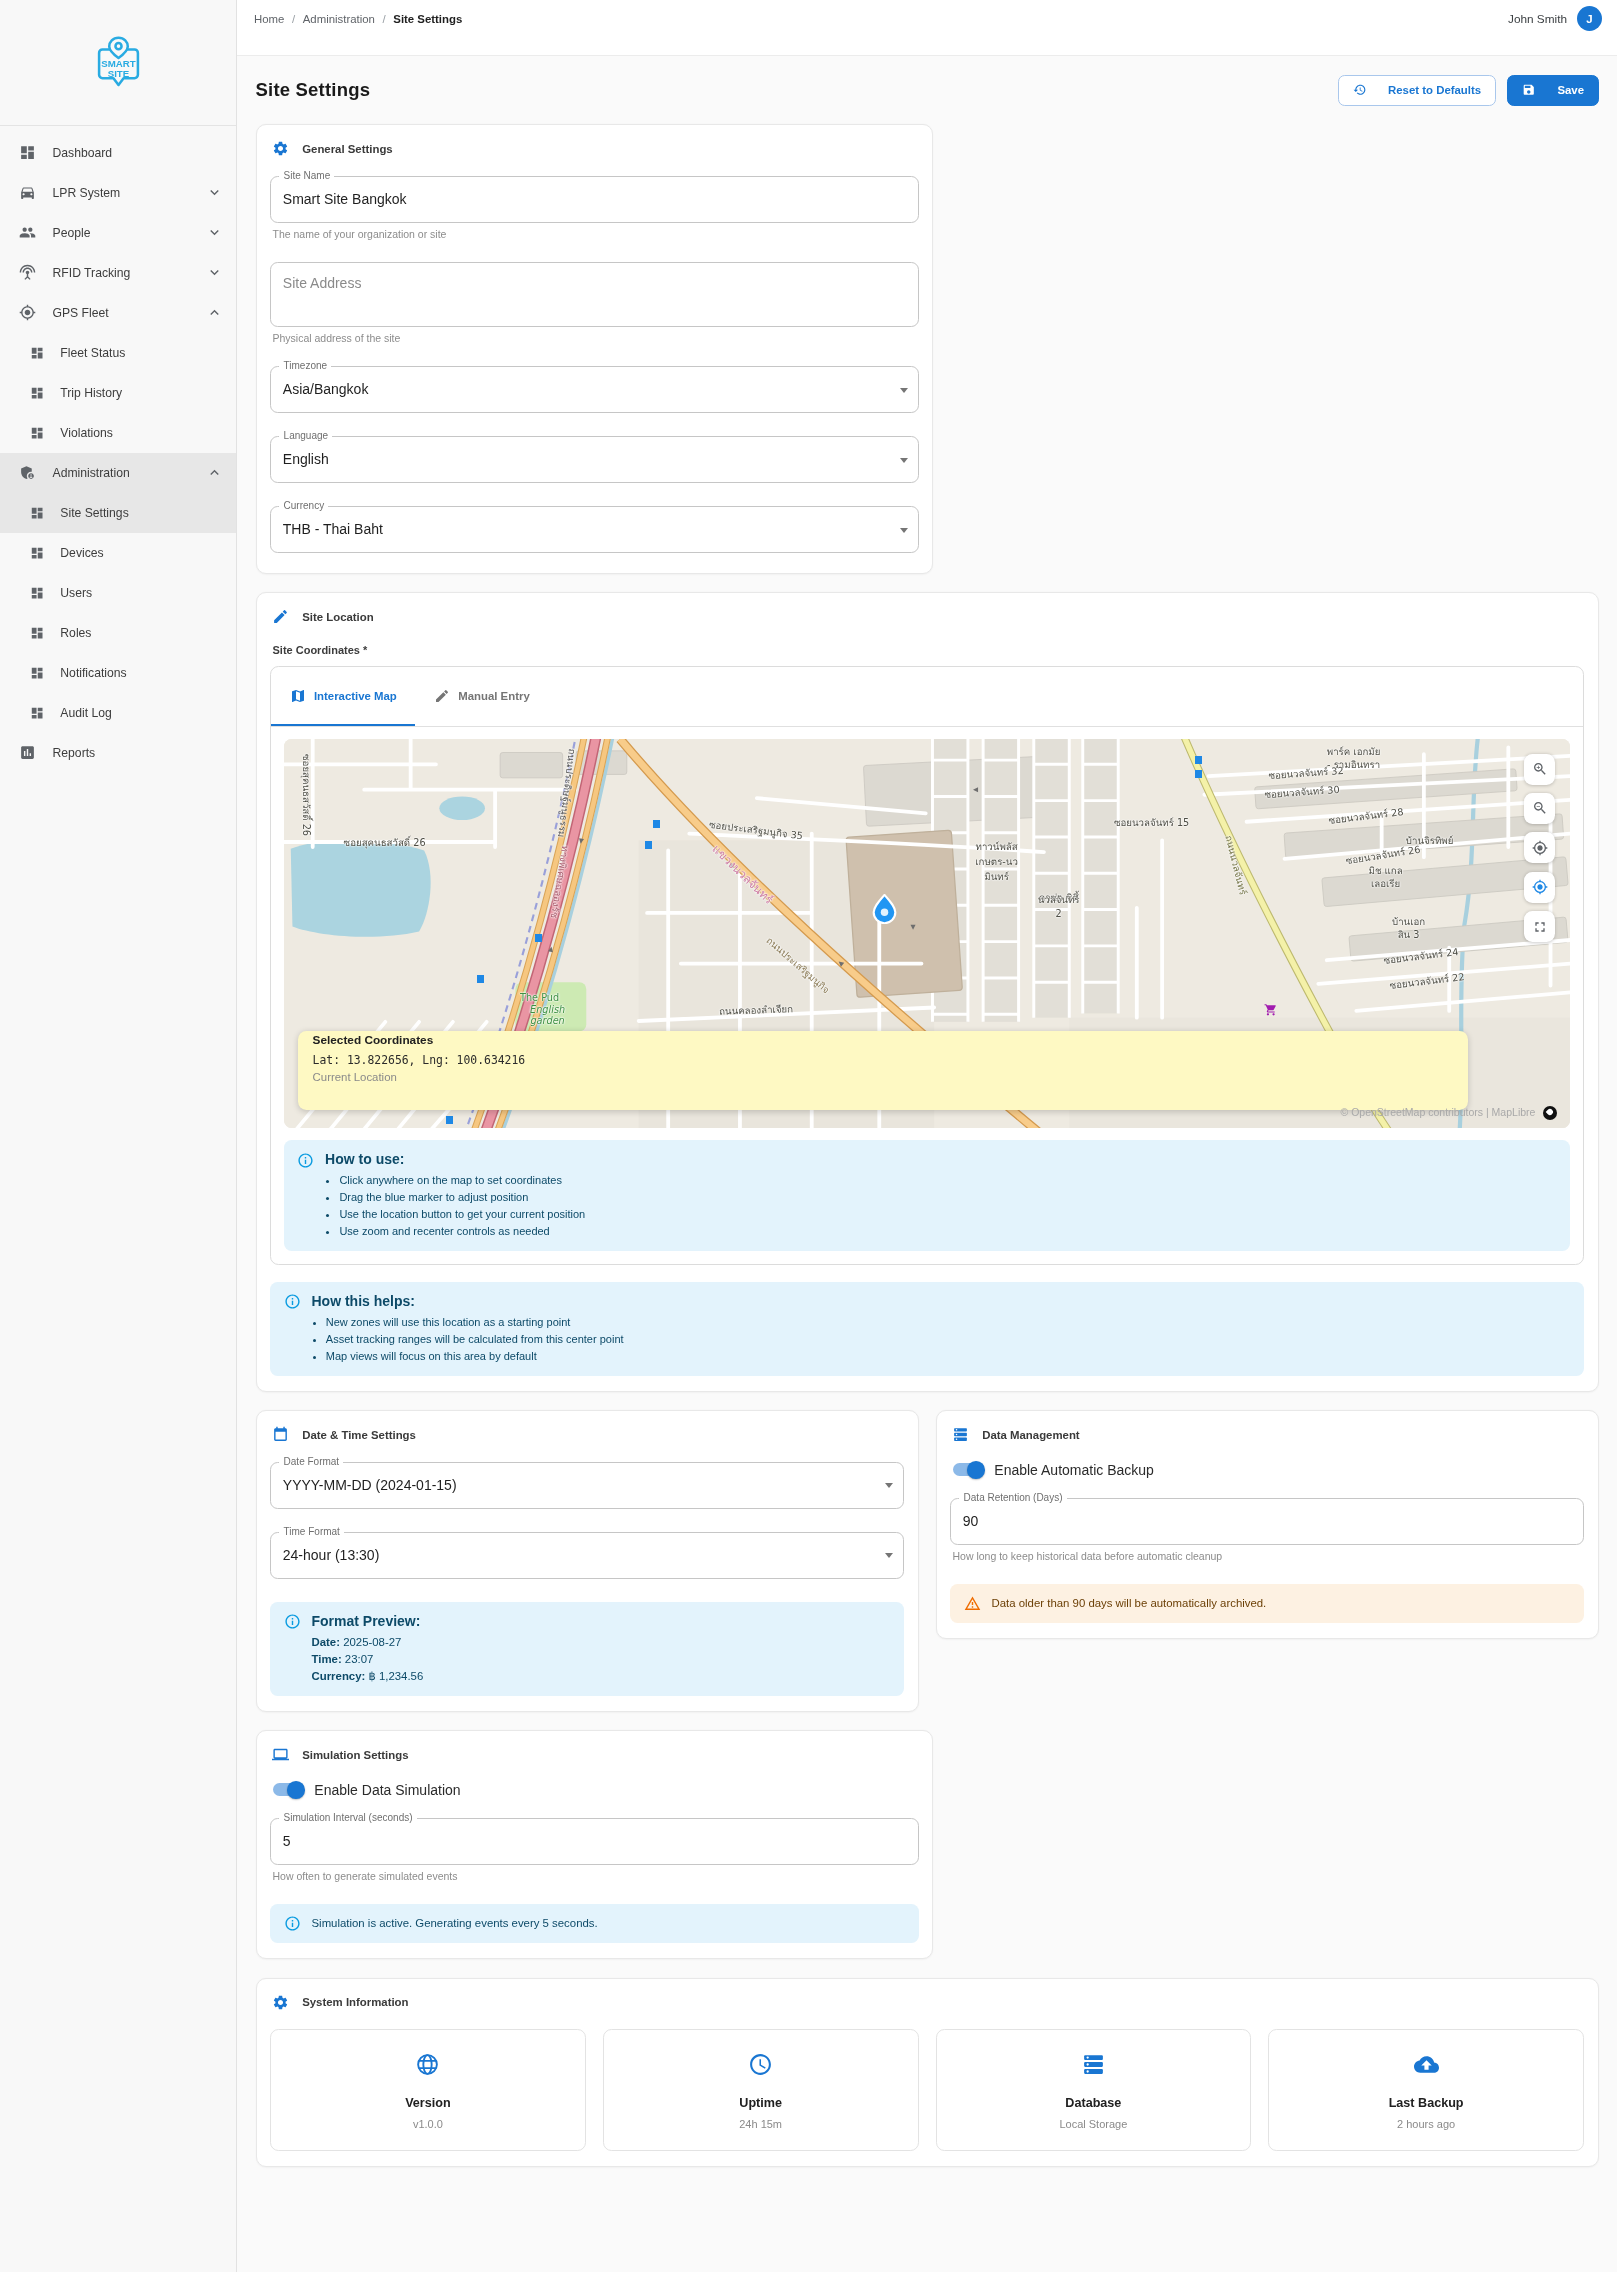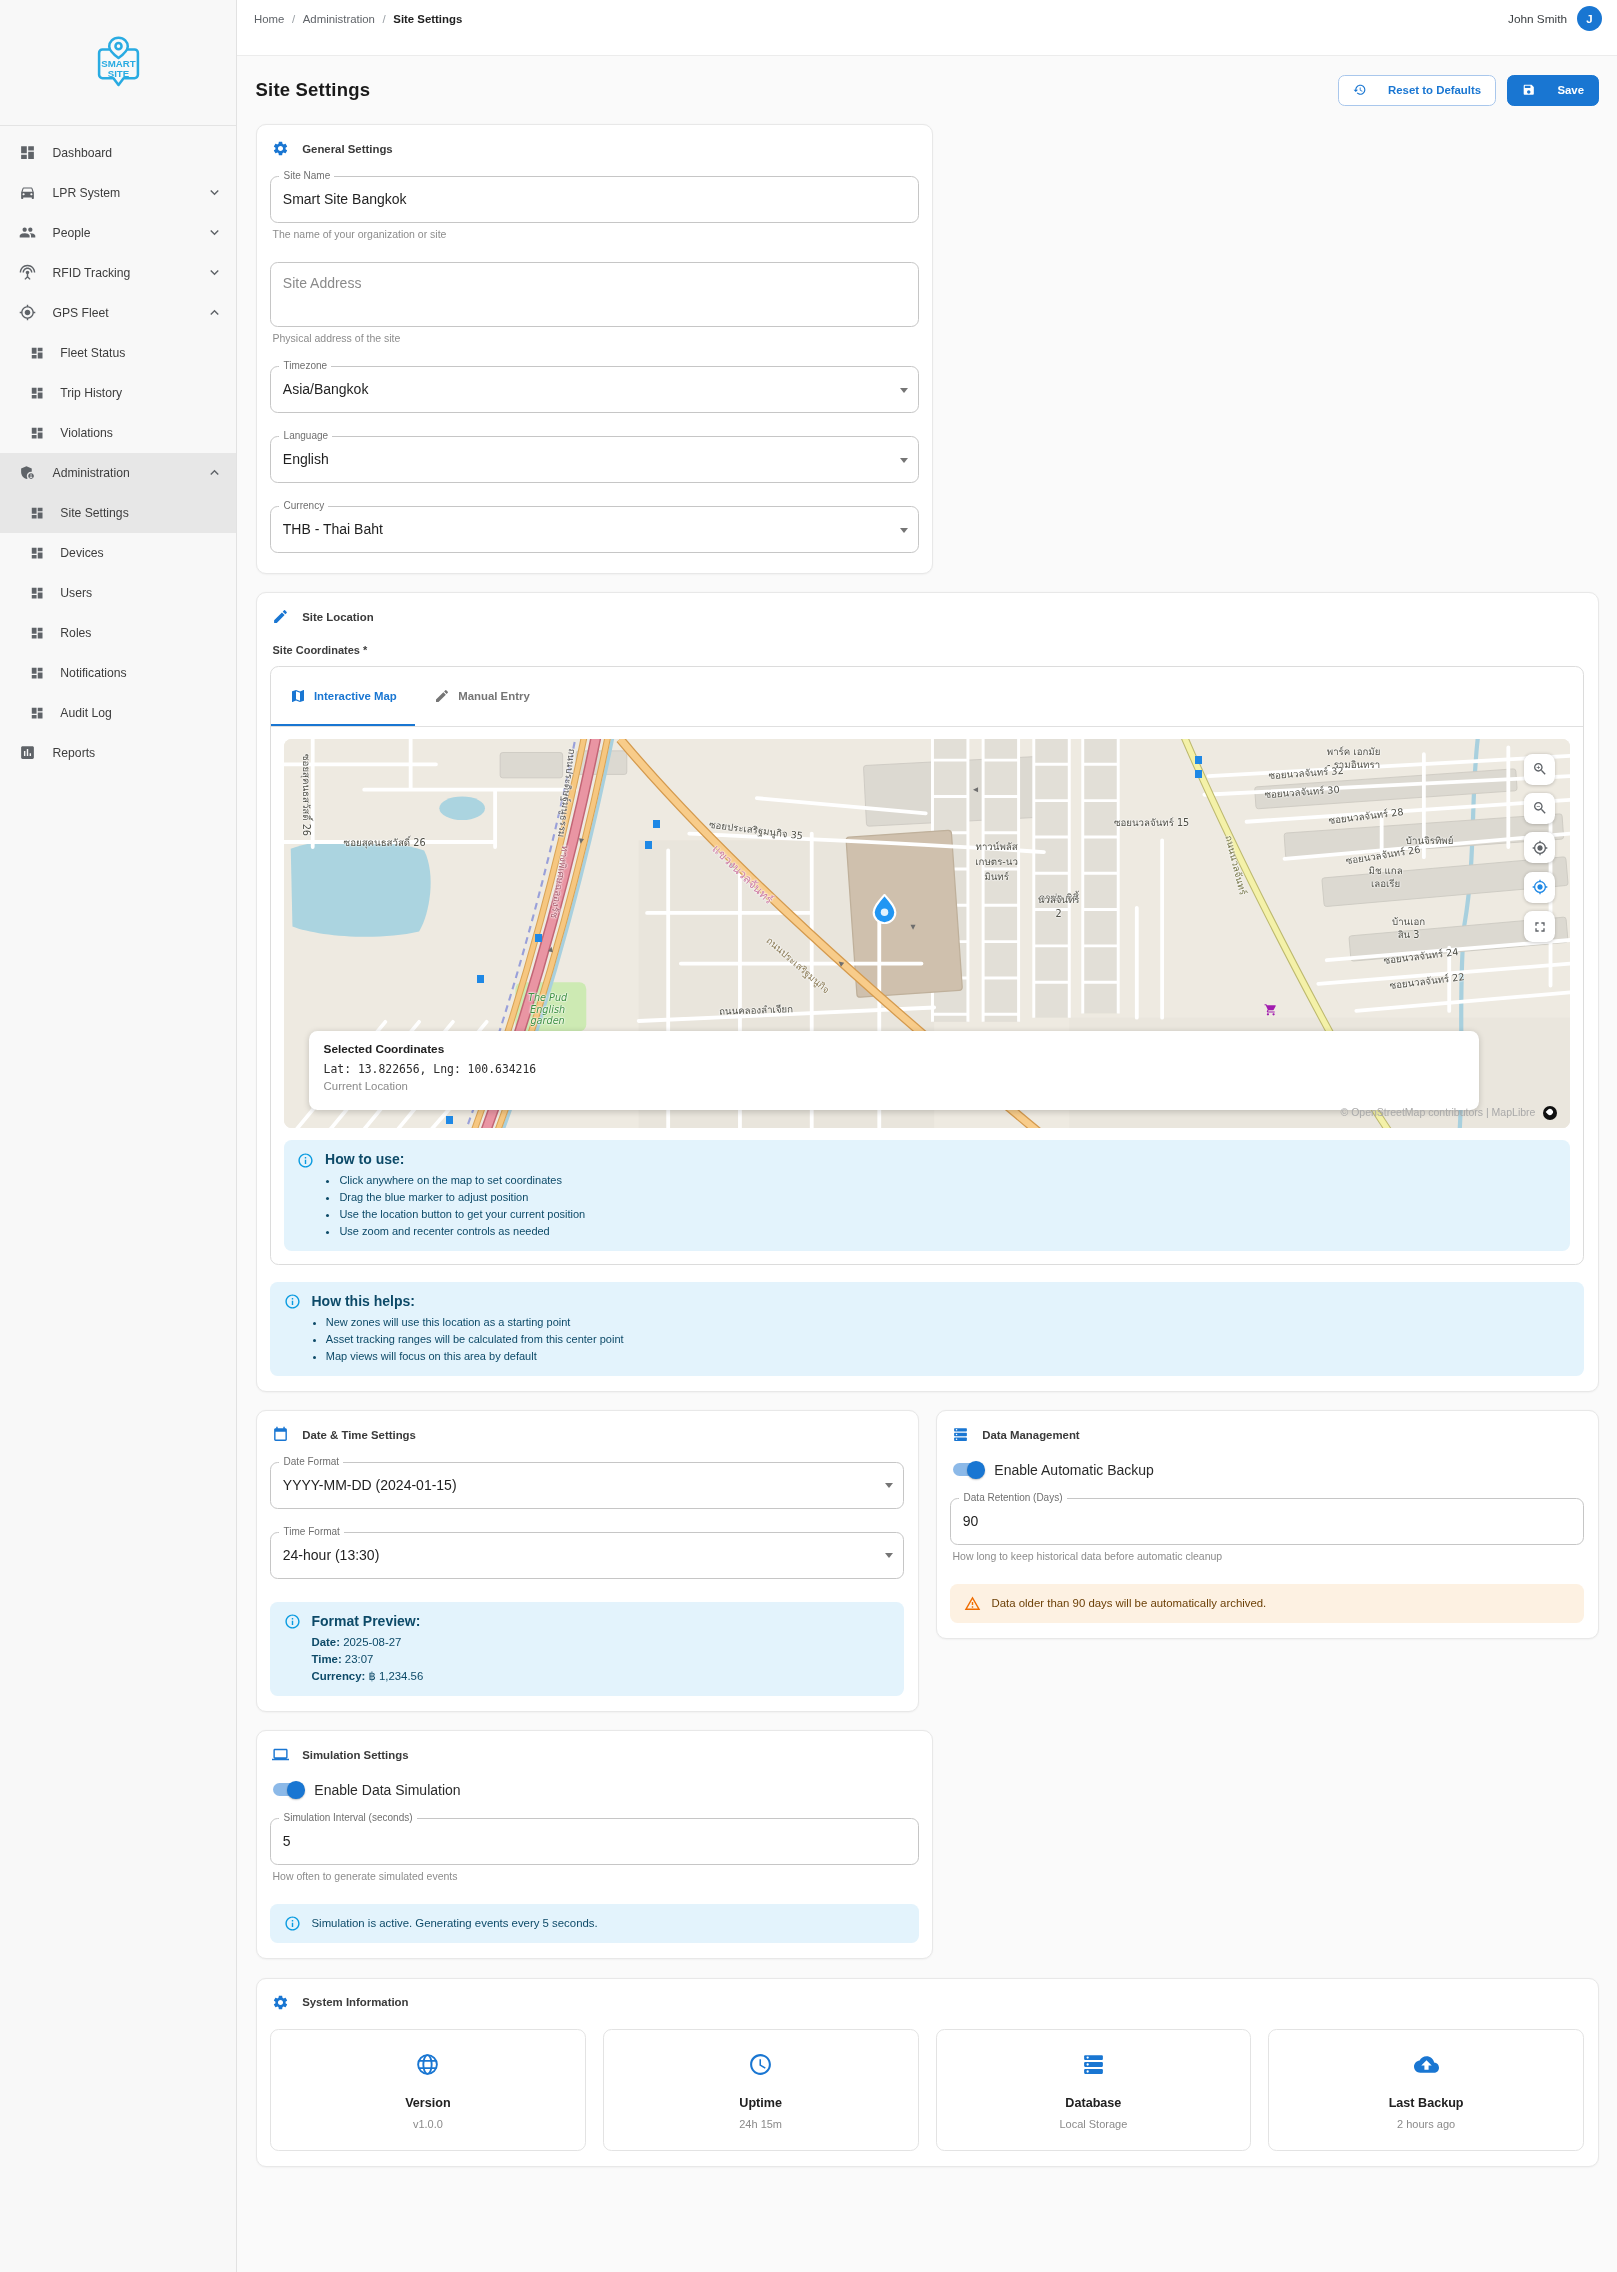--- a/index.html
+++ b/index.html
@@ -471,7 +471,7 @@
                   <span class="map-label" style="left: 775px; top: 158px; transform: translate(-50%, -50%);">คาซ่า ซิตี้</span>
                   <span class="map-label" style="left: 775px; top: 160px; transform: translate(-50%, -50%);">นวลจันทร์</span>
                   <span class="map-label" style="left: 775px; top: 174px; transform: translate(-50%, -50%);">2</span>
-                  <span class="map-label" style="left: 264px; top: 258px; transform: translate(-50%, -50%); color: rgb(63, 145, 67); font-style: italic;">The Pud</span>
+                  <span class="map-label" style="left: 256px; top: 258px; transform: translate(-50%, -50%); color: rgb(63, 145, 67); ">The Pud</span>
                   <span class="map-label" style="left: 264px; top: 270px; transform: translate(-50%, -50%); color: rgb(63, 145, 67); font-style: italic;">English</span>
                   <span class="map-label" style="left: 264px; top: 281px; transform: translate(-50%, -50%); color: rgb(63, 145, 67); font-style: italic;">garden</span>
                 </div>

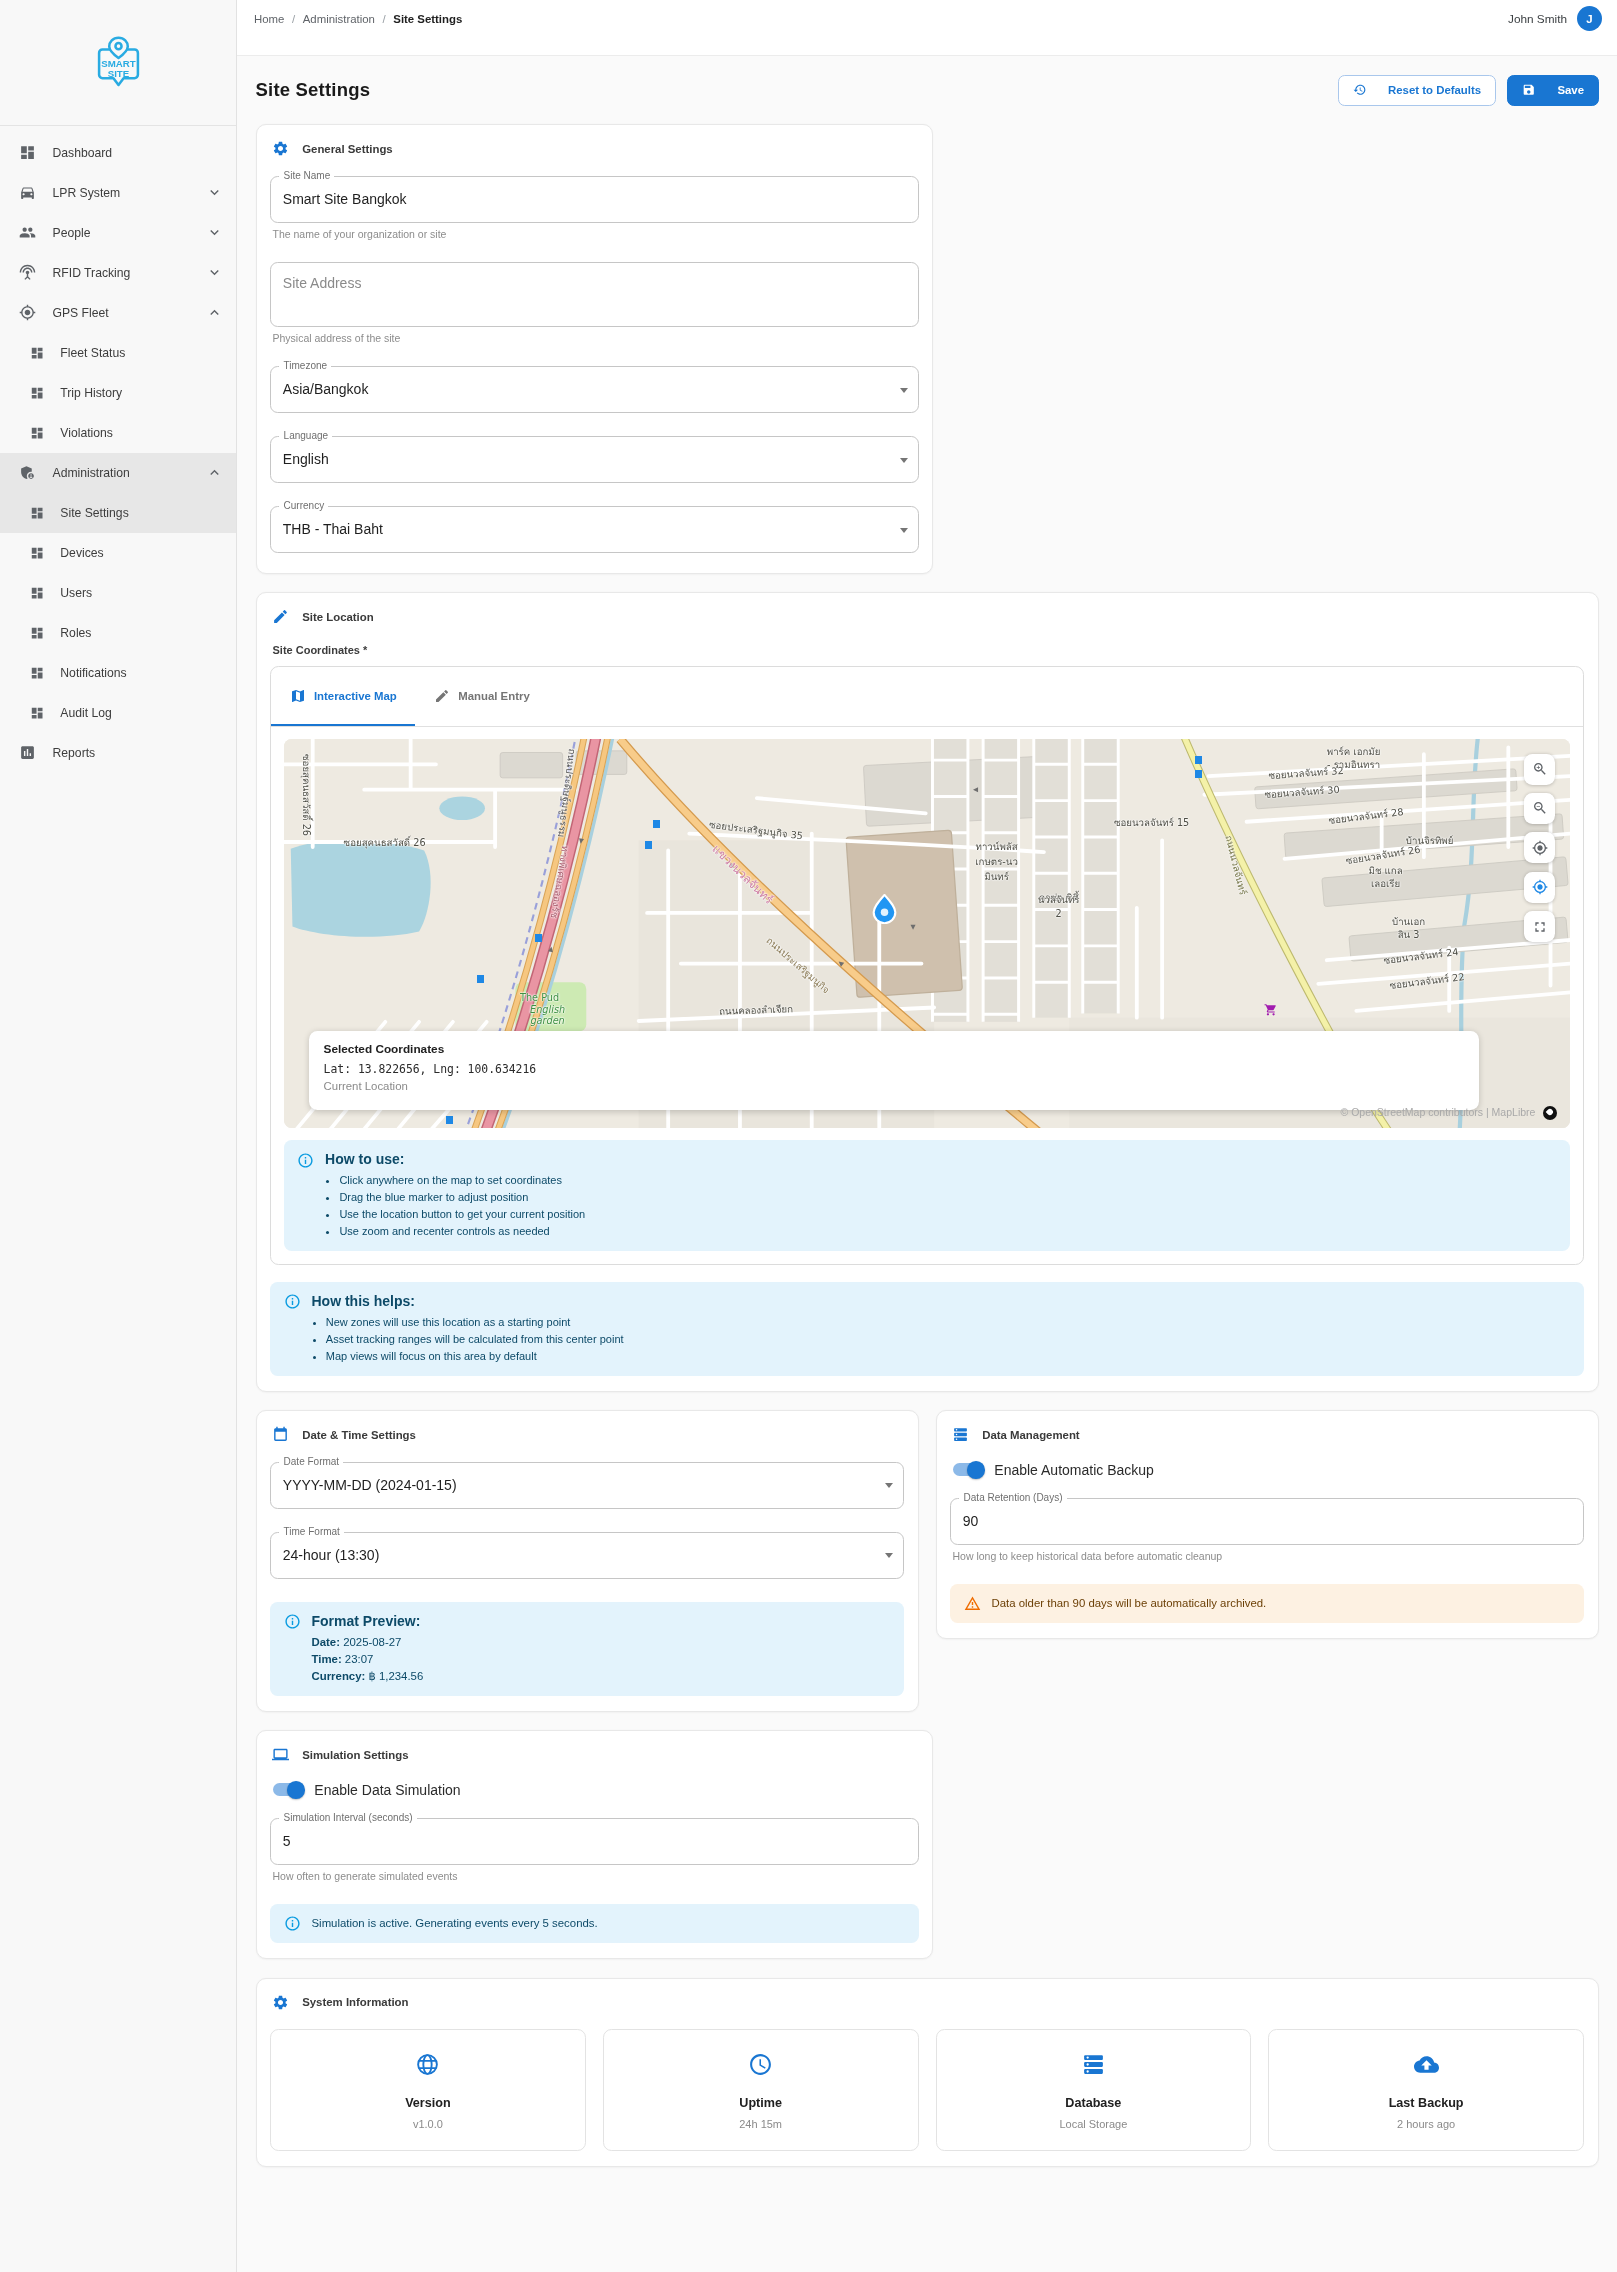--- a/index.html
+++ b/index.html
@@ -99,7 +99,7 @@
   .map-btn { width:31px; height:31px; background:#fff; border-radius:8.4px; box-shadow:0 0.8px 3.4px rgba(0,0,0,.2); display:flex; align-items:center; justify-content:center; cursor:pointer; }
   .map-btn svg { width:16px; height:16px; color:#5f6368; }
   .map-btn.blue svg { color:#1e88e5; }
-  .coords-overlay { position:absolute; left:25px; top:292px; width:1170px; height:79px; background:#ffffff; border-radius:8.4px; box-shadow:0 1.7px 6.7px rgba(0,0,0,.18); padding:11px 15px; }
+  .coords-overlay { position:absolute; left:14px; top:292px; width:1170px; height:79px; background:#fef9c3; border-radius:8.4px; box-shadow:0 1.7px 6.7px rgba(0,0,0,.18); padding:2px 15px; }
   .co-title { font-size:11.8px; font-weight:700; color:#212121; margin-bottom:5.9px; }
   .co-coords { font-family:"DejaVu Sans Mono","Liberation Mono",monospace; font-size:11.4px; color:#2b2b2b; margin-bottom:3.4px; }
   .co-sub { font-size:11.4px; color:#8a8a8a; }

